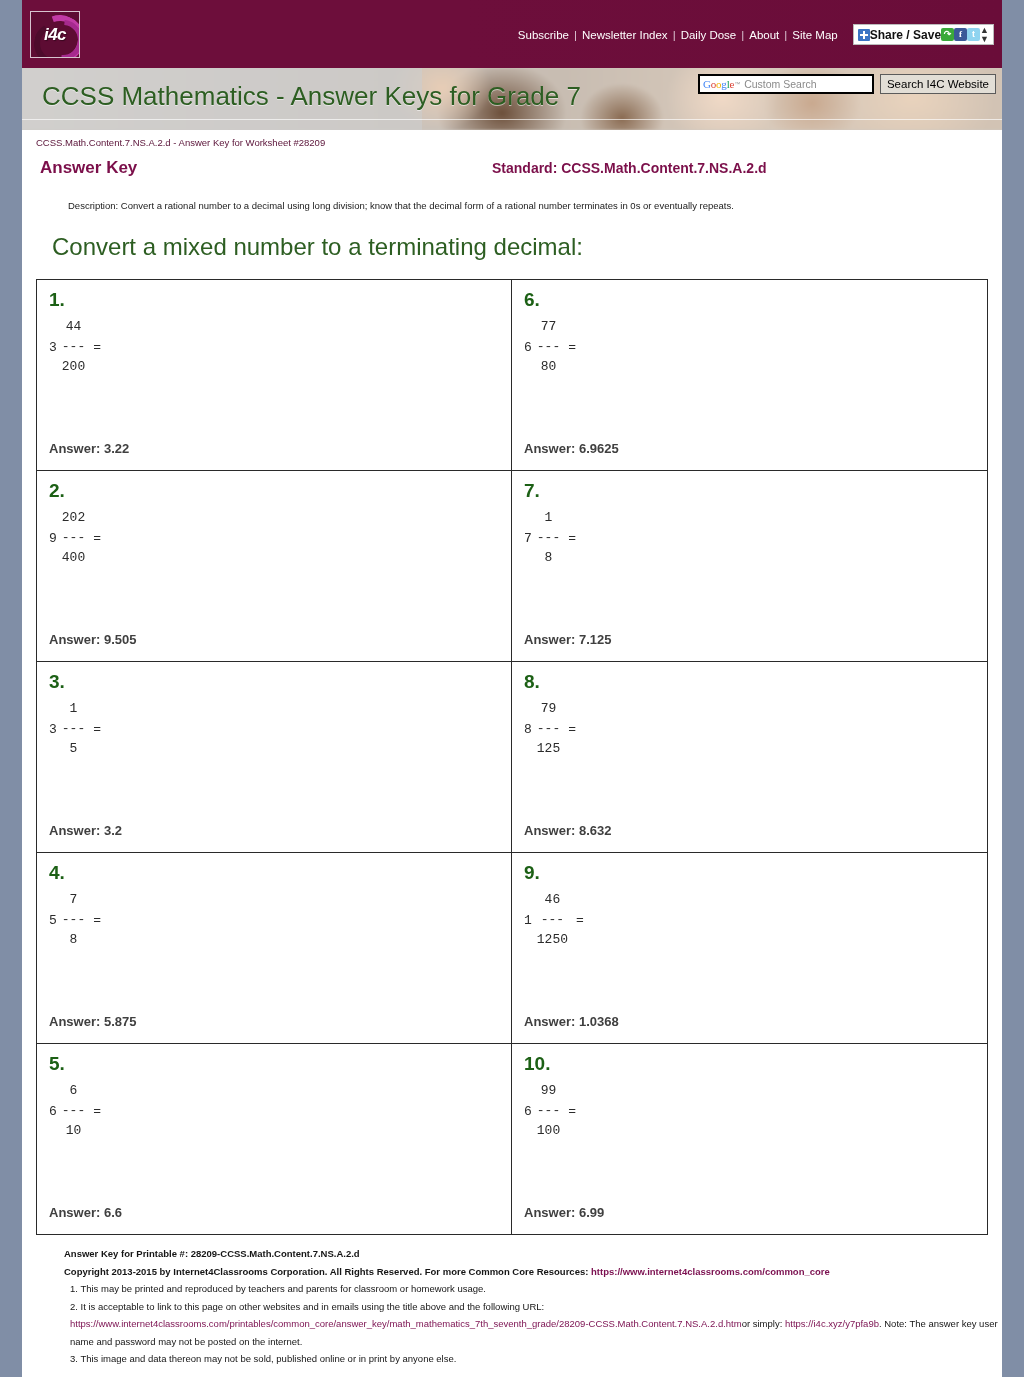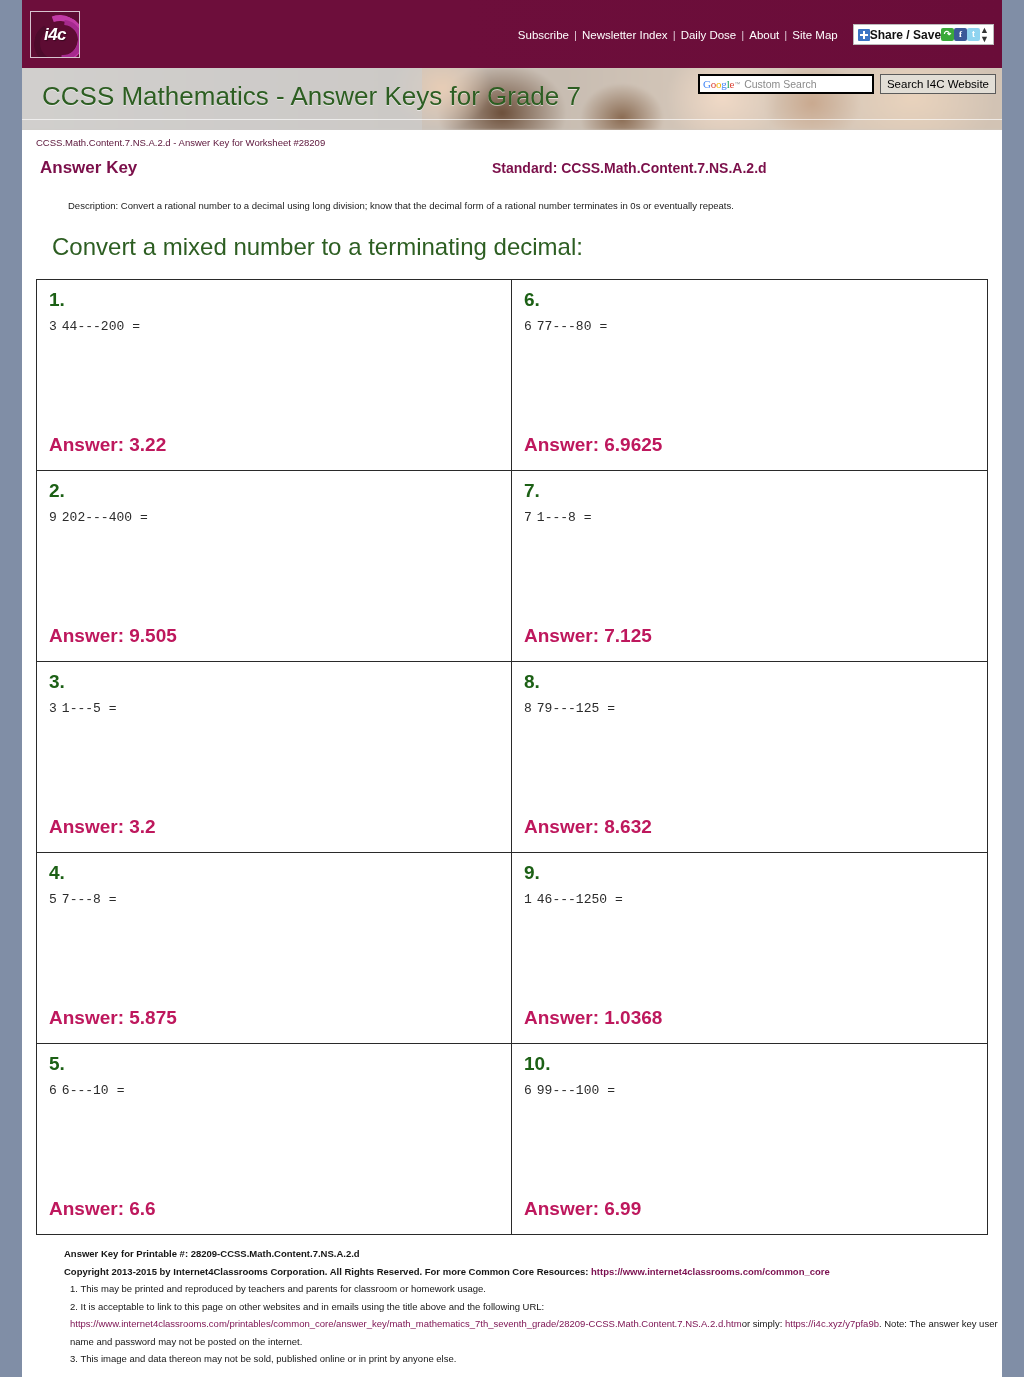--- a/index.html
+++ b/index.html
@@ -318,7 +318,7 @@
   }
   .frac {
     display: inline-flex;
-    flex-direction: row;
+    flex-direction: column;
     align-items: center;
     line-height: 1.55;
   }

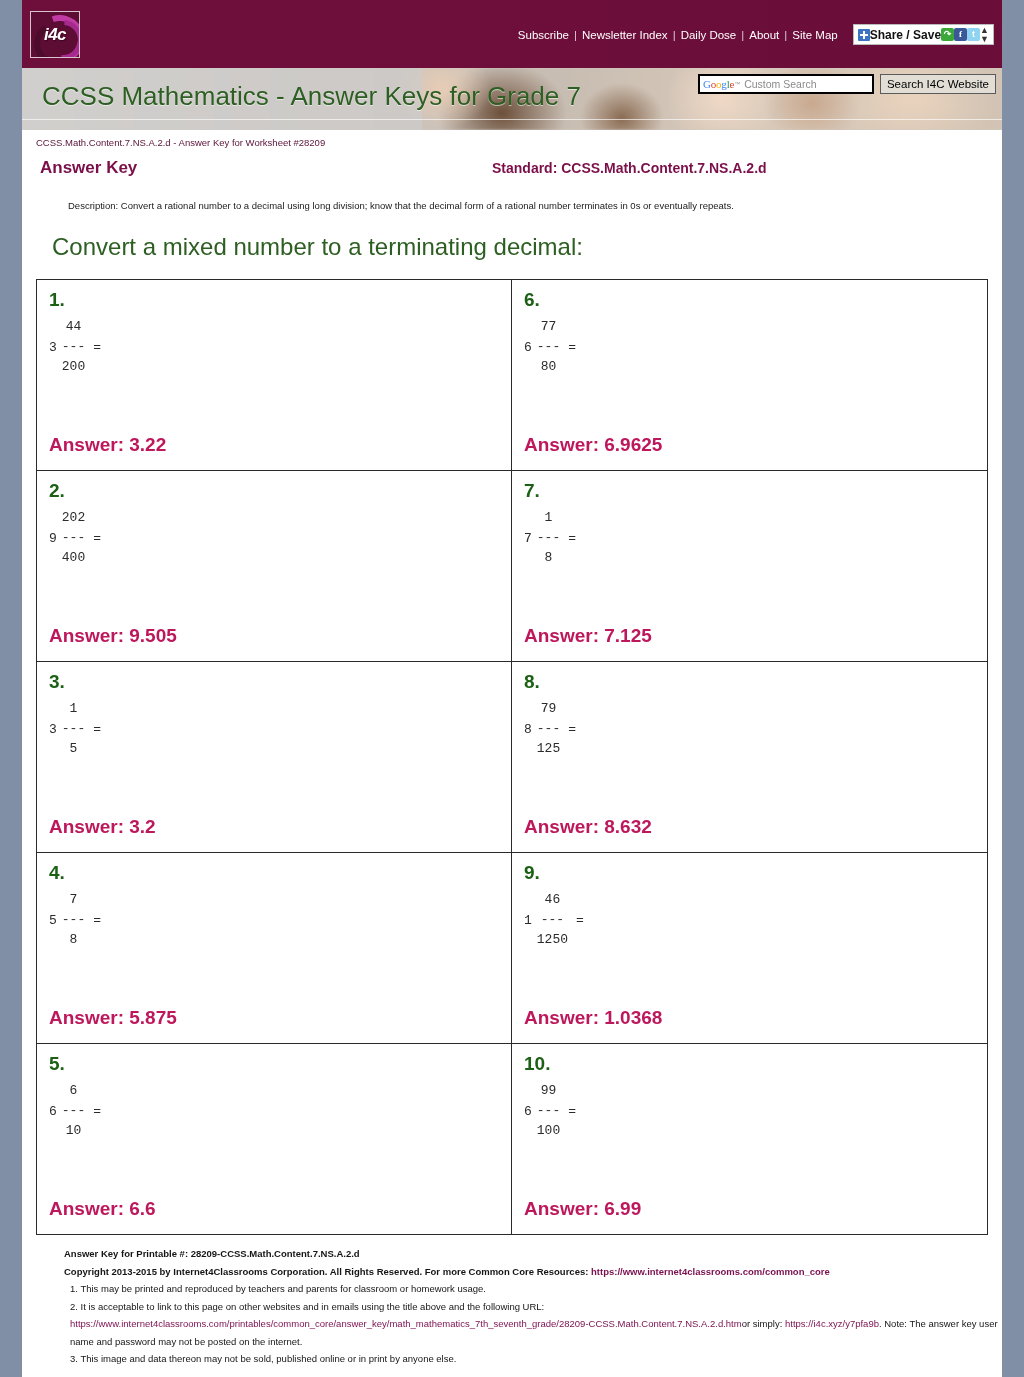--- a/index.html
+++ b/index.html
@@ -329,9 +329,9 @@
     position: absolute;
     left: 12px;
     bottom: 14px;
-    font-size: 19px;
-    font-weight: bold;
-    color: #be185d;
+    font-size: 13px;
+    font-weight: bold;
+    color: #404040;
   }
 
   

